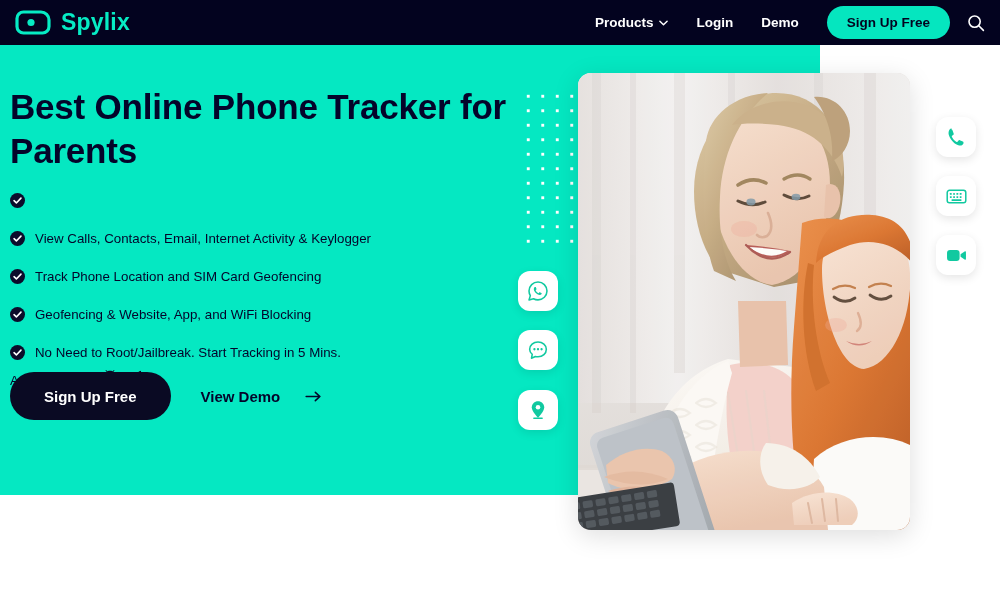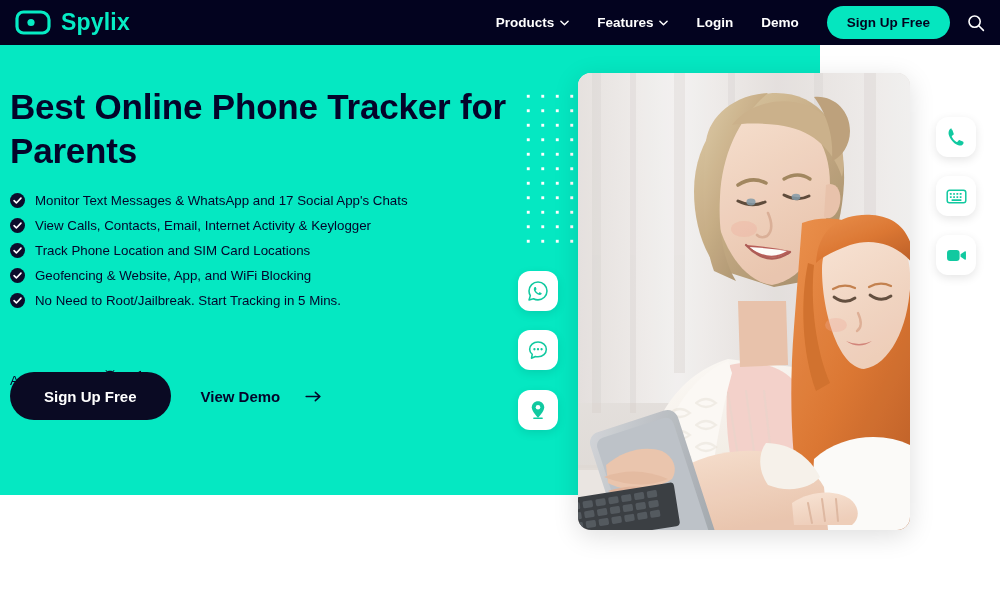--- a/index.html
+++ b/index.html
@@ -198,14 +198,6 @@
         </span>
       </div>
 
-      <div class="nav-item">
-        <span>Features</span>
-        <span>
-          <svg class="caret" viewBox="0 0 10 6" xmlns="http://www.w3.org/2000/svg">
-            <path d="M1 1 L5 5 L9 1" fill="none" stroke="#ffffff" stroke-width="1.6" stroke-linecap="round" stroke-linejoin="round"></path>
-          </svg>
-        </span>
-      </div>
 
 
       <div class="nav-item">

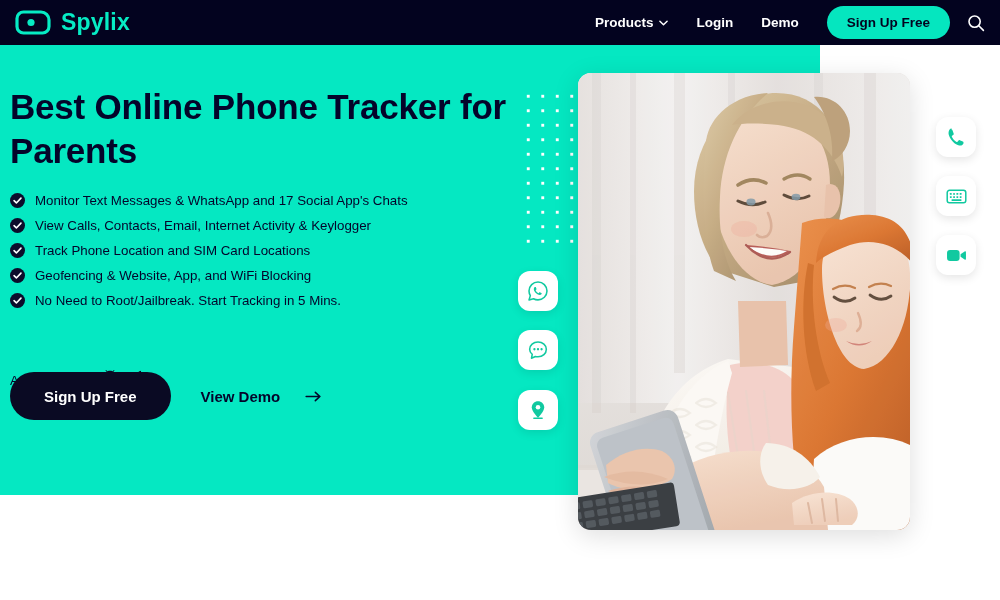--- a/index.html
+++ b/index.html
@@ -236,7 +236,6 @@
               <path d="M4.3 8.2 L6.8 10.6 L11.7 5.5" fill="none" stroke="#ffffff" stroke-width="1.7" stroke-linecap="round" stroke-linejoin="round"></path>
             </svg>
           </span>
-          <span>Monitor Text Messages &amp; WhatsApp and 17 Social App's Chats</span>
         </li>
 
         <li class="feature-item">

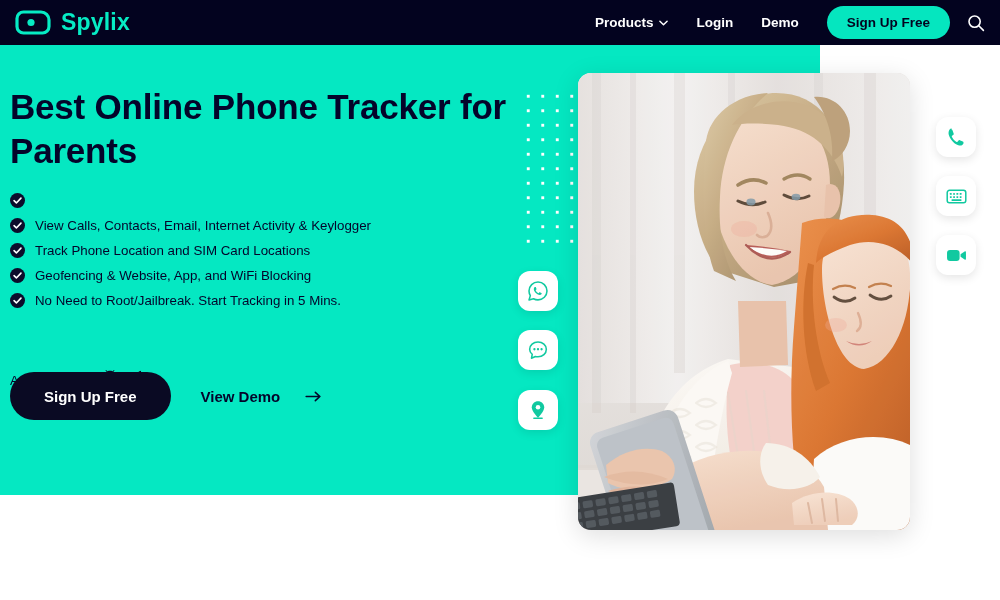--- a/index.html
+++ b/index.html
@@ -96,7 +96,7 @@
     color: #04042a; font-size: 13.3px;
     font-weight: normal;
   }
-  .feature-item + .feature-item { margin-top: 0px; }
+  .feature-item + .feature-item { margin-top: 13px; }
   .check-icon {
     flex: 0 0 auto; width: 15px; height: 15px;
     margin-right: 10px; display: block;

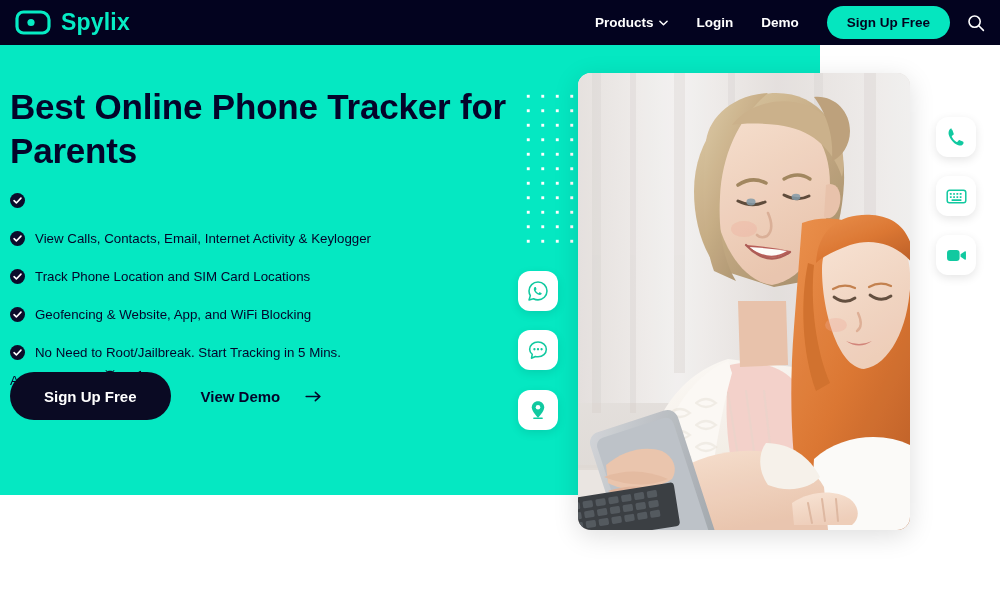--- a/index.html
+++ b/index.html
@@ -255,7 +255,7 @@
               <path d="M4.3 8.2 L6.8 10.6 L11.7 5.5" fill="none" stroke="#ffffff" stroke-width="1.7" stroke-linecap="round" stroke-linejoin="round"></path>
             </svg>
           </span>
-          <span>Track Phone Location and SIM Card Locations</span>
+          <span>Track Phone Location and SIM Card Geofencing</span>
         </li>
 
         <li class="feature-item">

